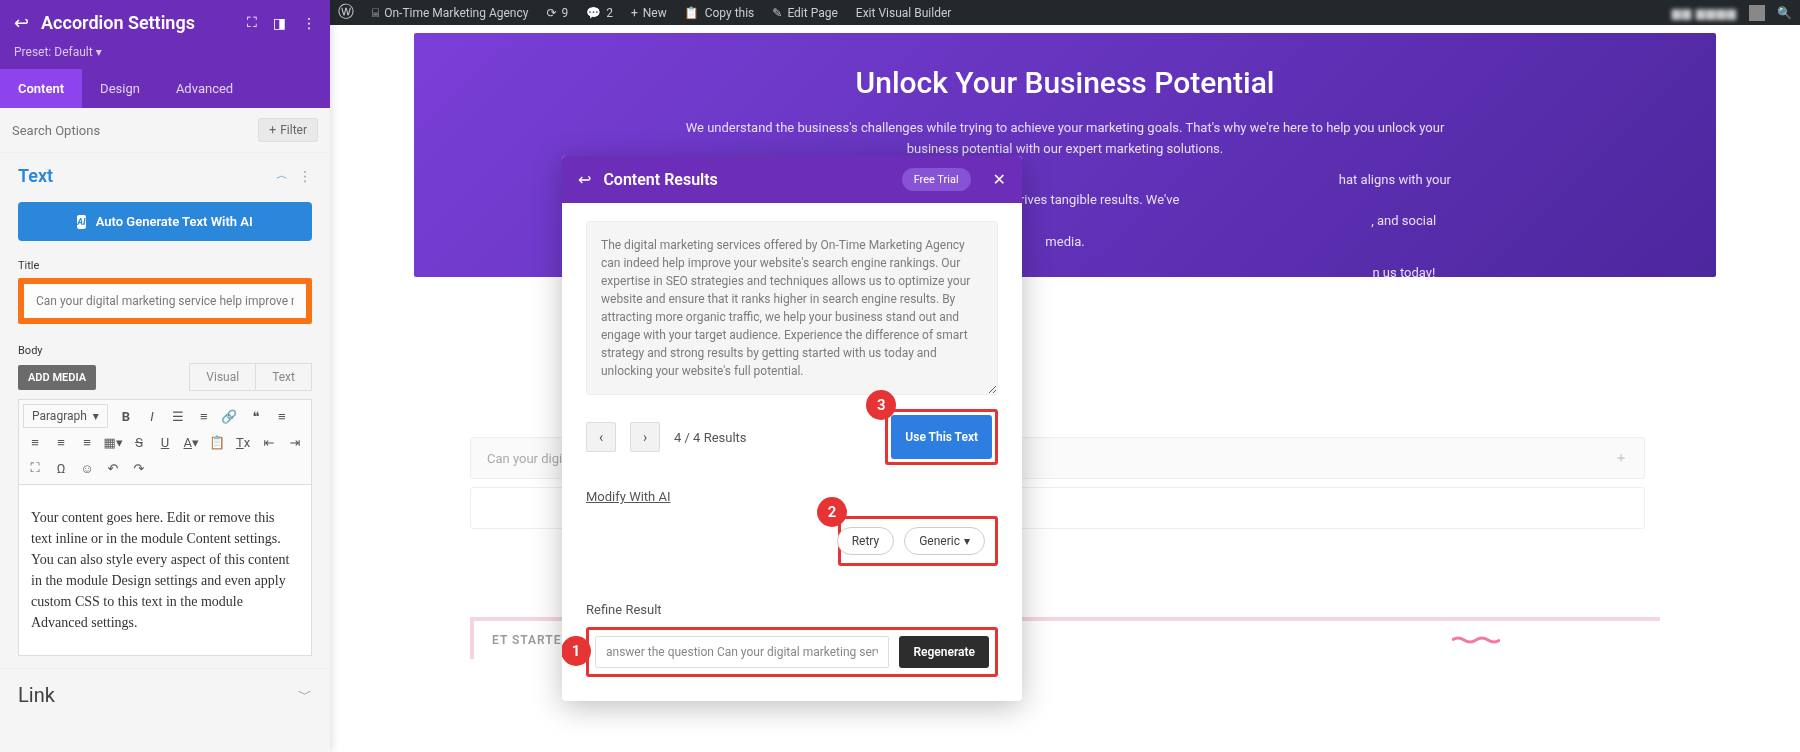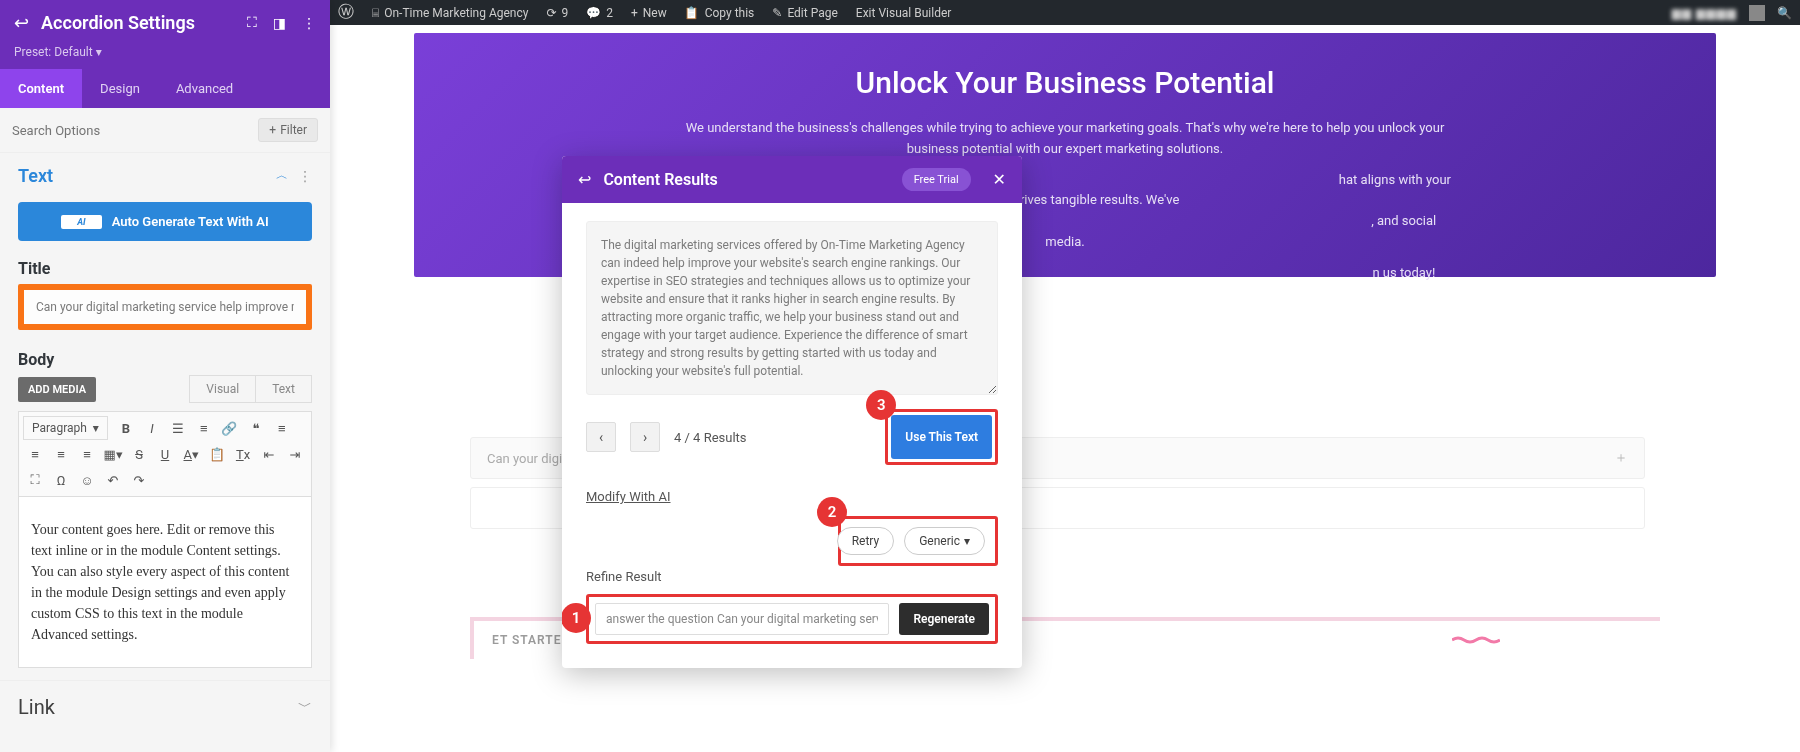--- a/index.html
+++ b/index.html
@@ -31,7 +31,7 @@
 .sect-hdr .chev { color: #2b87da; font-size: 12px; cursor: pointer; margin-right: 10px; }
 .sect-hdr .dots { color: #999; font-size: 14px; cursor: pointer; }
 .ai-btn { margin: 10px 18px; background: #2b87da; color: #fff; border: none; border-radius: 4px; padding: 12px; font-size: 13px; font-weight: 600; cursor: pointer; display: flex; align-items: center; justify-content: center; gap: 10px; width: calc(100% - 36px); }
-.ai-badge { background: #fff; color: #2b87da; font-size: 9px; font-weight: 700; padding: 2px 16px; border-radius: 2px; font-style: italic; }
+.ai-badge { background: #fff; color: #2b87da; font-size: 9px; font-weight: 700; padding: 2px 0; border-radius: 2px; font-style: italic; }
 .field-lbl { color: #32373c; font-size: 16px; font-weight: 700; padding: 8px 18px 6px; }
 .title-input { margin: 0 18px 12px; width: calc(100% - 36px); border: 6px solid #f97316; background: #fdfdfd; padding: 10px 12px; font-size: 12px; color: #7a7a7a; border-radius: 2px; }
 .addmedia-row { display: flex; align-items: center; padding: 0 18px 8px; gap: 10px; }

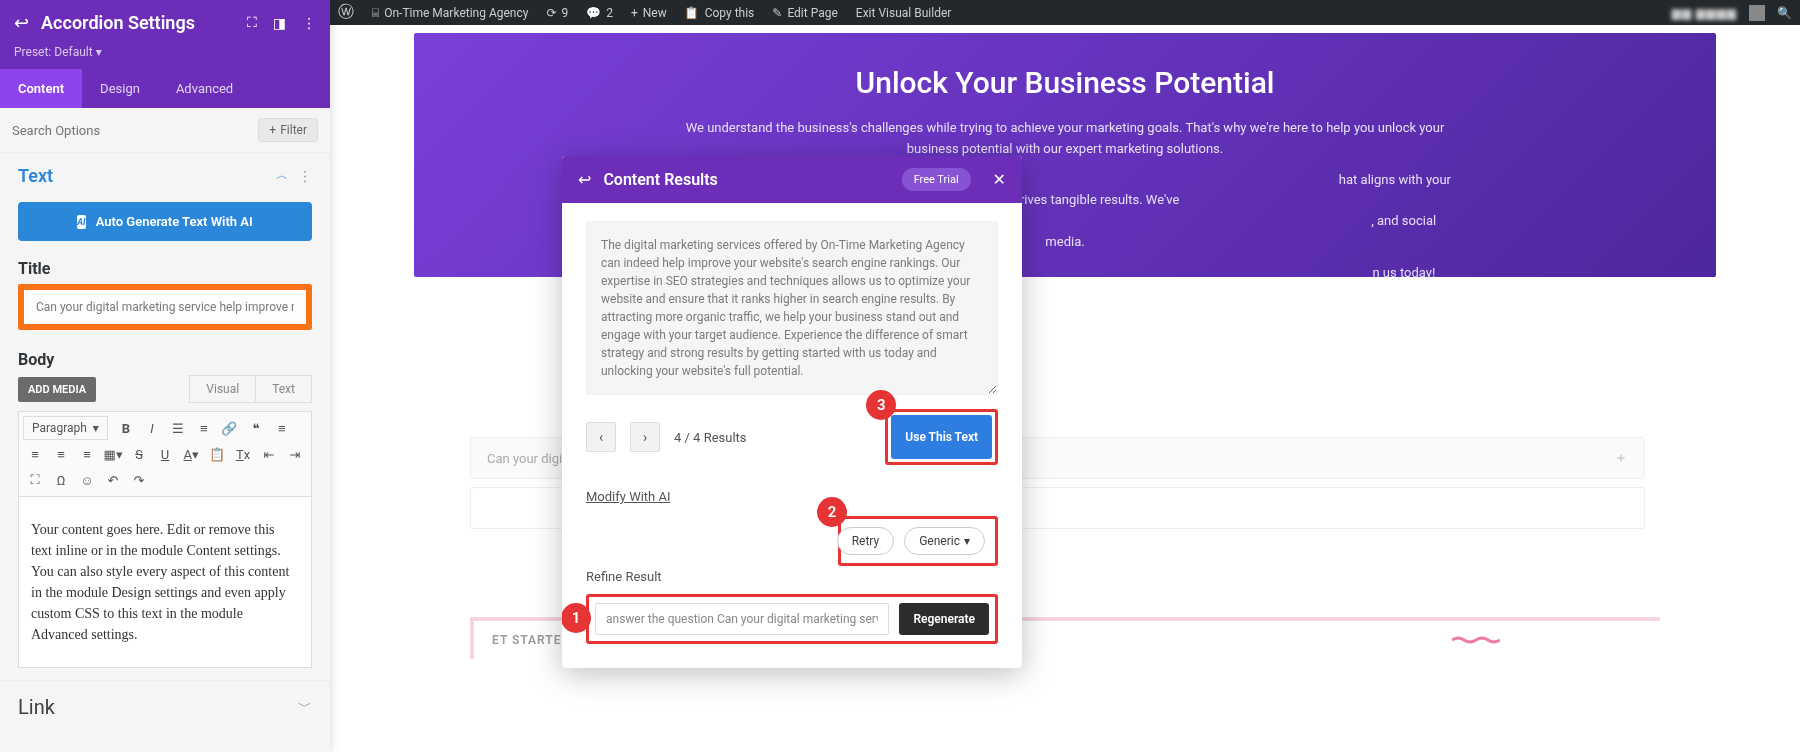--- a/index.html
+++ b/index.html
@@ -32,7 +32,7 @@
 .sect-hdr .dots { color: #999; font-size: 14px; cursor: pointer; }
 .ai-btn { margin: 10px 18px; background: #2b87da; color: #fff; border: none; border-radius: 4px; padding: 12px; font-size: 13px; font-weight: 600; cursor: pointer; display: flex; align-items: center; justify-content: center; gap: 10px; width: calc(100% - 36px); }
 .ai-badge { background: #fff; color: #2b87da; font-size: 9px; font-weight: 700; padding: 2px 0; border-radius: 2px; font-style: italic; }
-.field-lbl { color: #32373c; font-size: 16px; font-weight: 700; padding: 8px 18px 6px; }
+.field-lbl { color: #32373c; font-size: 11px; font-weight: 400; padding: 8px 18px 6px; }
 .title-input { margin: 0 18px 12px; width: calc(100% - 36px); border: 6px solid #f97316; background: #fdfdfd; padding: 10px 12px; font-size: 12px; color: #7a7a7a; border-radius: 2px; }
 .addmedia-row { display: flex; align-items: center; padding: 0 18px 8px; gap: 10px; }
 .addmedia { background: #6b6b6b; color: #fff; border: none; padding: 6px 10px; font-size: 11px; font-weight: 600; border-radius: 2px; cursor: pointer; }

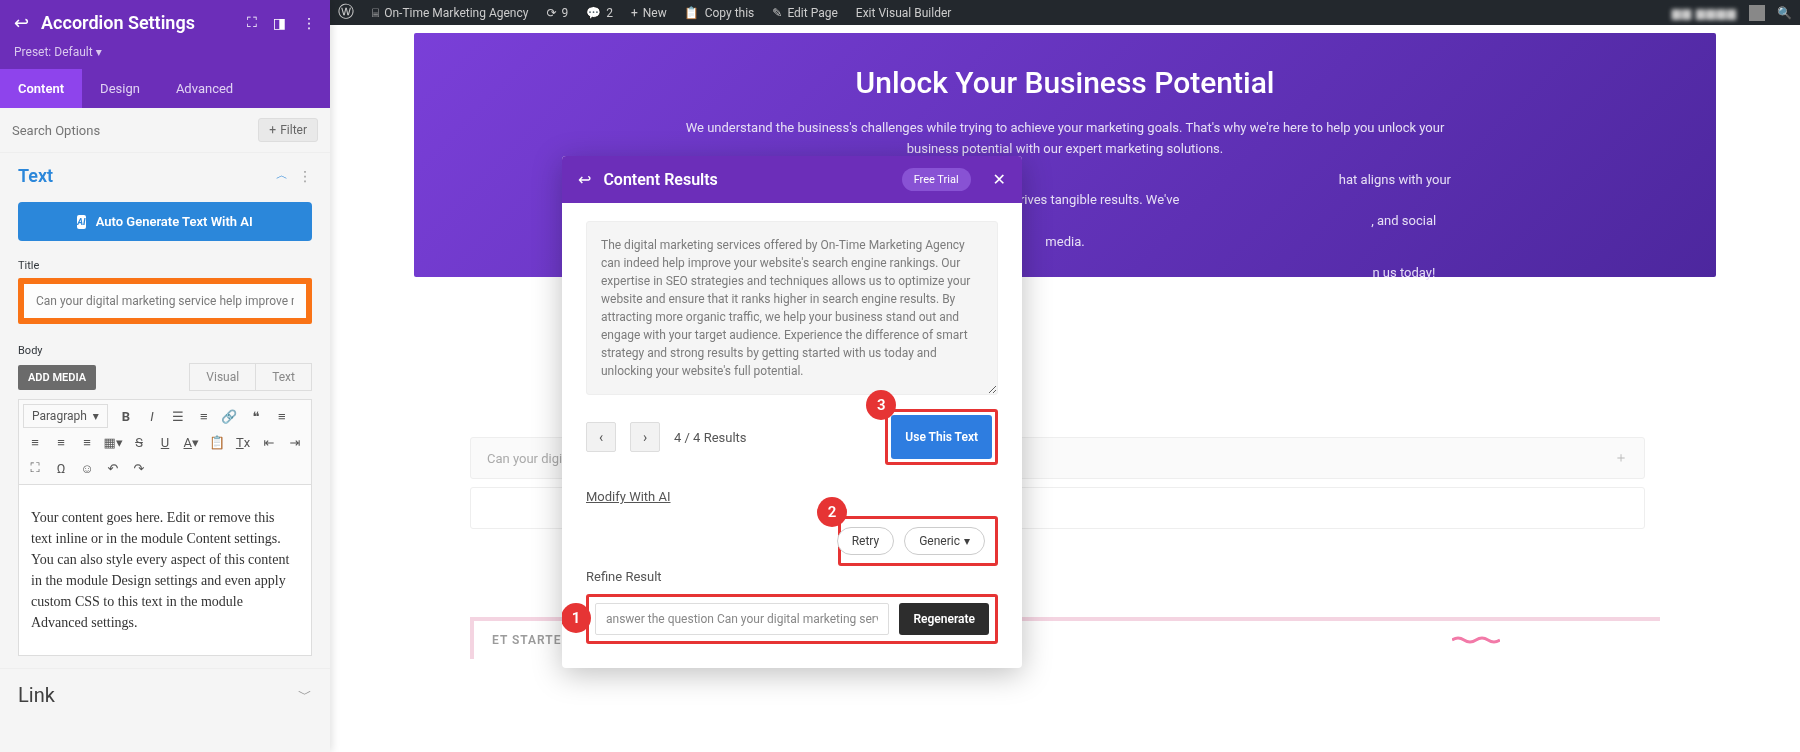--- a/index.html
+++ b/index.html
@@ -79,7 +79,7 @@
 .modai-wrap { display: flex; justify-content: flex-end; margin-top: 12px; position: relative; border: 3px solid #e63434; padding: 8px 10px; border-radius: 3px; width: 160px; margin-left: auto; gap: 10px; }
 .b2 { top: -22px; left: -24px; }
 .pill-btn { border: 1px solid #ccc; background: #fff; padding: 6px 14px; font-size: 12px; color: #404040; border-radius: 16px; cursor: pointer; display: flex; align-items: center; gap: 4px; }
-.refine-lbl { font-size: 13px; color: #555; margin-top: 3px; }
+.refine-lbl { font-size: 13px; color: #555; margin-top: 36px; }
 .refine-wrap { display: flex; gap: 10px; margin-top: 10px; position: relative; border: 3px solid #e63434; padding: 6px; border-radius: 3px; }
 .b1 { top: 6px; left: -28px; }
 .refine-input { flex: 1; border: 1px solid #ddd; padding: 8px 10px; font-size: 12px; color: #888; border-radius: 2px; }

